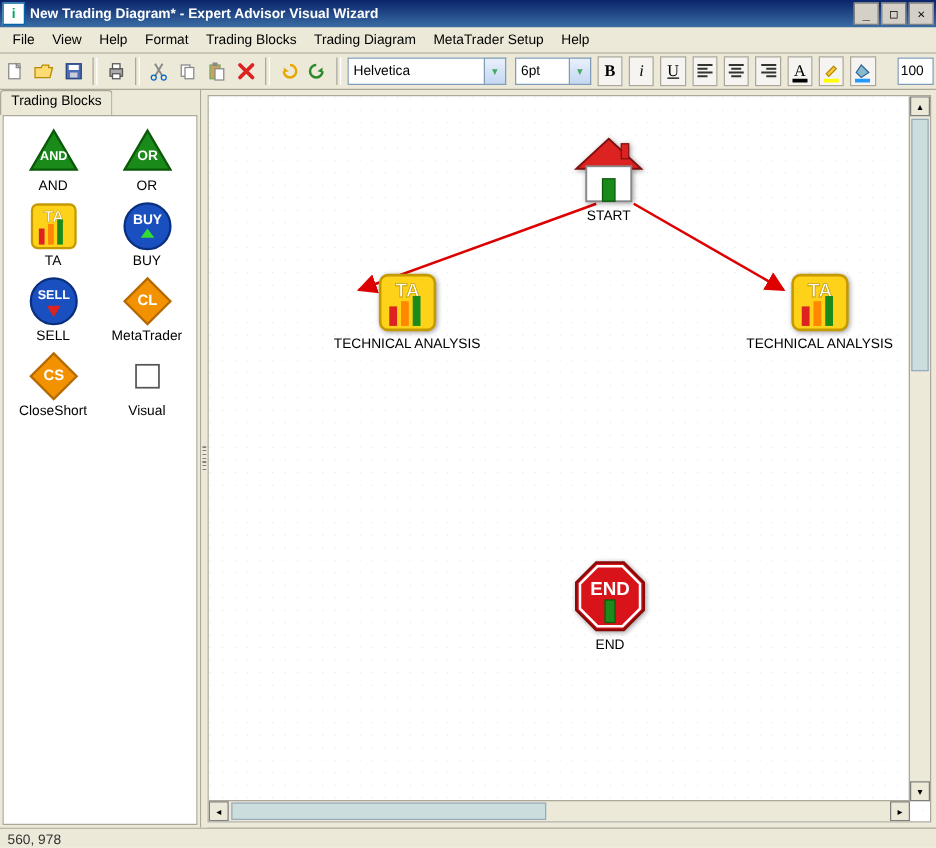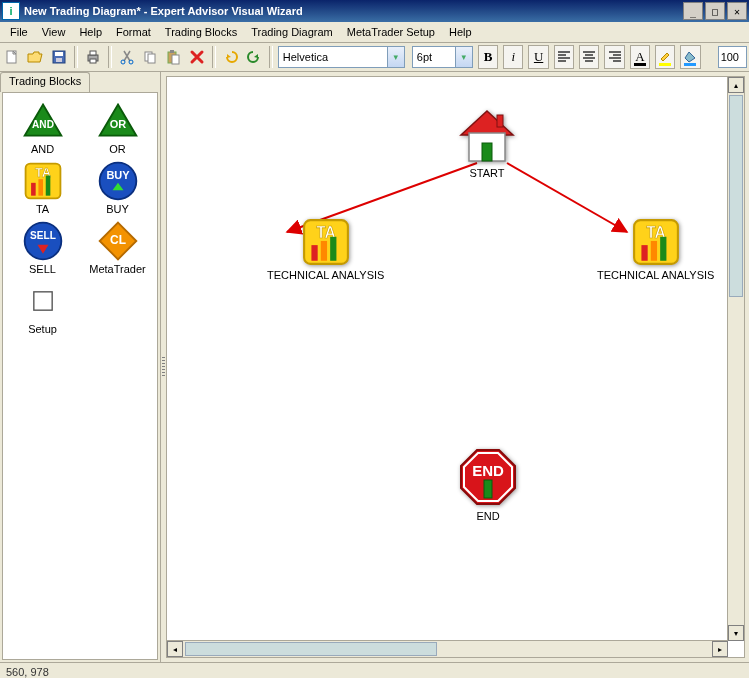--- a/index.html
+++ b/index.html
@@ -417,6 +417,13 @@
           <span class="lbl">MetaTrader</span>
         </div>
 
+        <div class="pal-item">
+          <svg viewBox="0 0 48 48">
+              <polygon points="24,4 44,24 24,44 4,24" fill="#f39200" stroke="#b56a00" stroke-width="2"></polygon>
+              <text x="24" y="27" text-anchor="middle" fill="#fff" font-size="13" font-weight="bold">CS</text>
+            </svg>
+          <span class="lbl">CloseShort</span>
+        </div>
 
         <div class="pal-item">
           <svg viewBox="0 0 48 48">

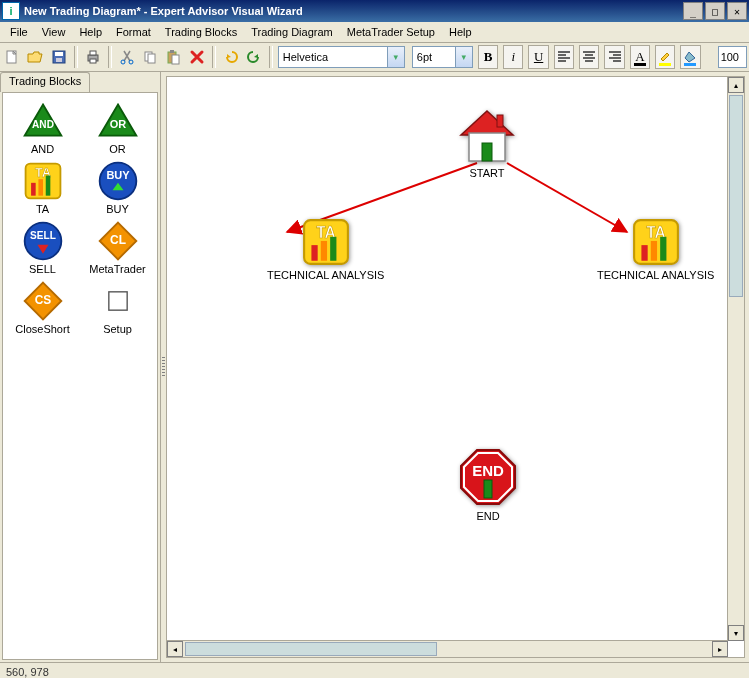--- a/index.html
+++ b/index.html
@@ -429,7 +429,7 @@
           <svg viewBox="0 0 48 48">
               <rect x="14" y="14" width="20" height="20" fill="#fff" stroke="#555" stroke-width="1.5"></rect>
             </svg>
-          <span class="lbl">Setup</span>
+          <span class="lbl">Visual</span>
         </div>
       </div>
     </div>

